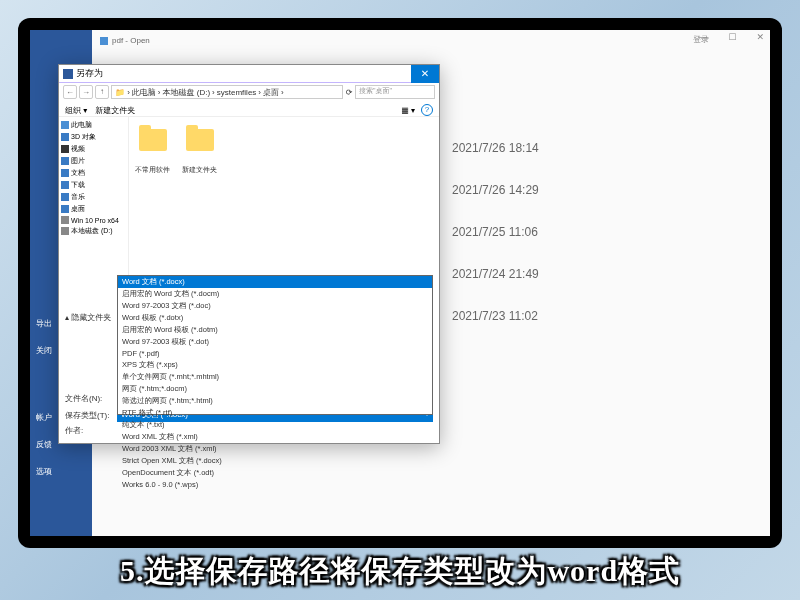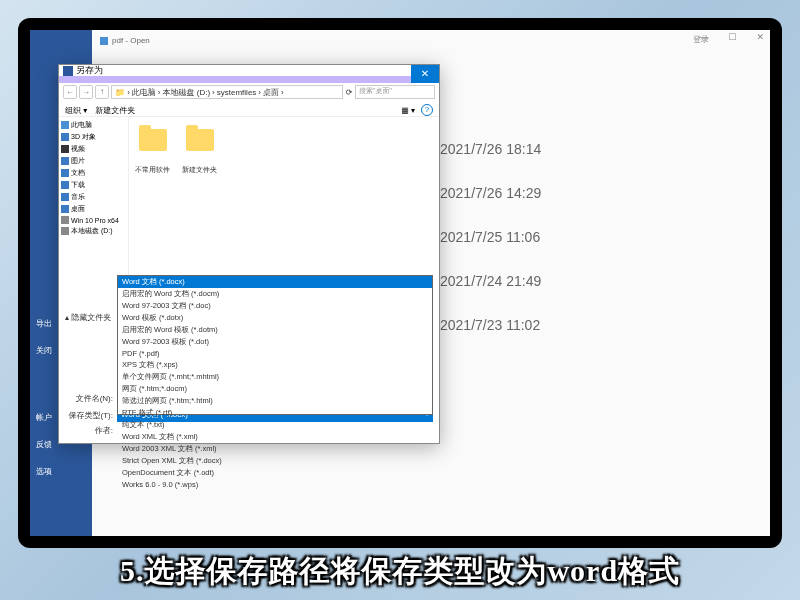--- a/index.html
+++ b/index.html
@@ -18,7 +18,7 @@
 .recent-list{margin-top:80px;margin-left:340px}
 .recent-item{font-size:14px;color:#666;padding:14px 0}
 .dialog{position:absolute;left:28px;top:34px;width:382px;height:380px;background:#fff;border:1px solid #888;box-shadow:0 4px 20px rgba(0,0,0,.3);display:flex;flex-direction:column}
-.dlg-title{height:18px;background:#fff;border-bottom:7px solid #c4b5fd;display:flex;align-items:center;padding:0 4px;font-size:9px}
+.dlg-title{height:18px;background:#fff;border-bottom:1px solid #c4b5fd;display:flex;align-items:center;padding:0 4px;font-size:9px}
 .dlg-title-icon{width:10px;height:10px;background:#2b579a;margin-right:3px}
 .dlg-close{position:absolute;right:0;top:0;width:28px;height:18px;background:#0078d4;color:#fff;text-align:center;line-height:18px;font-size:10px;cursor:pointer}
 .dlg-nav{height:18px;display:flex;align-items:center;padding:0 4px;font-size:8px;color:#333;gap:2px}

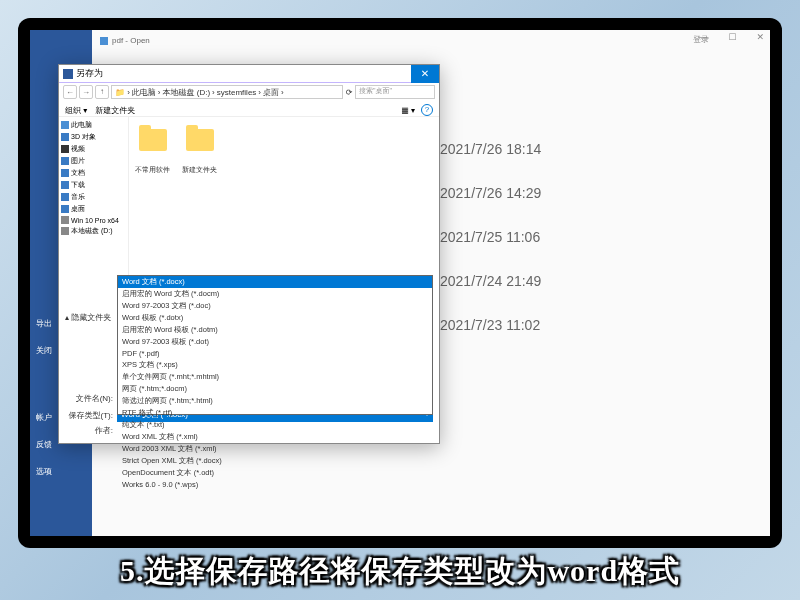--- a/index.html
+++ b/index.html
@@ -16,7 +16,7 @@
 .word-win-controls span{cursor:pointer;padding:0 4px}
 .word-topright{position:absolute;right:61px;top:4px;font-size:8px;color:#888}
 .recent-list{margin-top:80px;margin-left:340px}
-.recent-item{font-size:14px;color:#666;padding:14px 0}
+.recent-item{font-size:12px;color:#666;padding:14px 12px}
 .dialog{position:absolute;left:28px;top:34px;width:382px;height:380px;background:#fff;border:1px solid #888;box-shadow:0 4px 20px rgba(0,0,0,.3);display:flex;flex-direction:column}
 .dlg-title{height:18px;background:#fff;border-bottom:1px solid #c4b5fd;display:flex;align-items:center;padding:0 4px;font-size:9px}
 .dlg-title-icon{width:10px;height:10px;background:#2b579a;margin-right:3px}

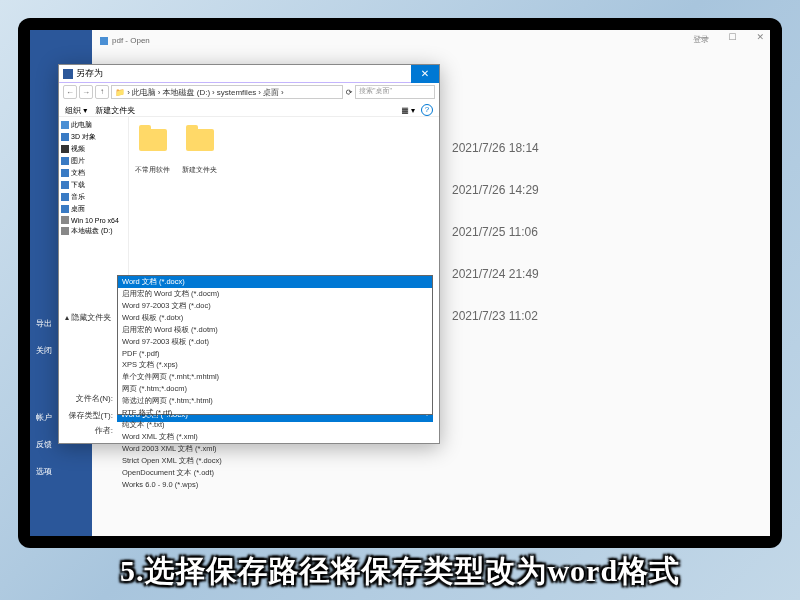--- a/index.html
+++ b/index.html
@@ -50,7 +50,7 @@
 .file-label{font-size:7px;color:#333}
 .dlg-bottom{padding:4px 6px;font-size:8px}
 .dlg-row{display:flex;align-items:center;margin-bottom:3px;gap:4px}
-.dlg-label{width:48px;text-align:right;color:#333}
+.dlg-label{width:48px;color:#333}
 .dlg-input{flex:1;height:14px;border:1px solid #999;padding:0 3px;font-size:8px}
 .dlg-dropdown{flex:1;height:14px;border:1px solid #0078d4;background:#0078d4;color:#fff;padding:0 3px;font-size:8px;position:relative;cursor:pointer}
 .dlg-dropdown::after{content:"▾";position:absolute;right:3px}

